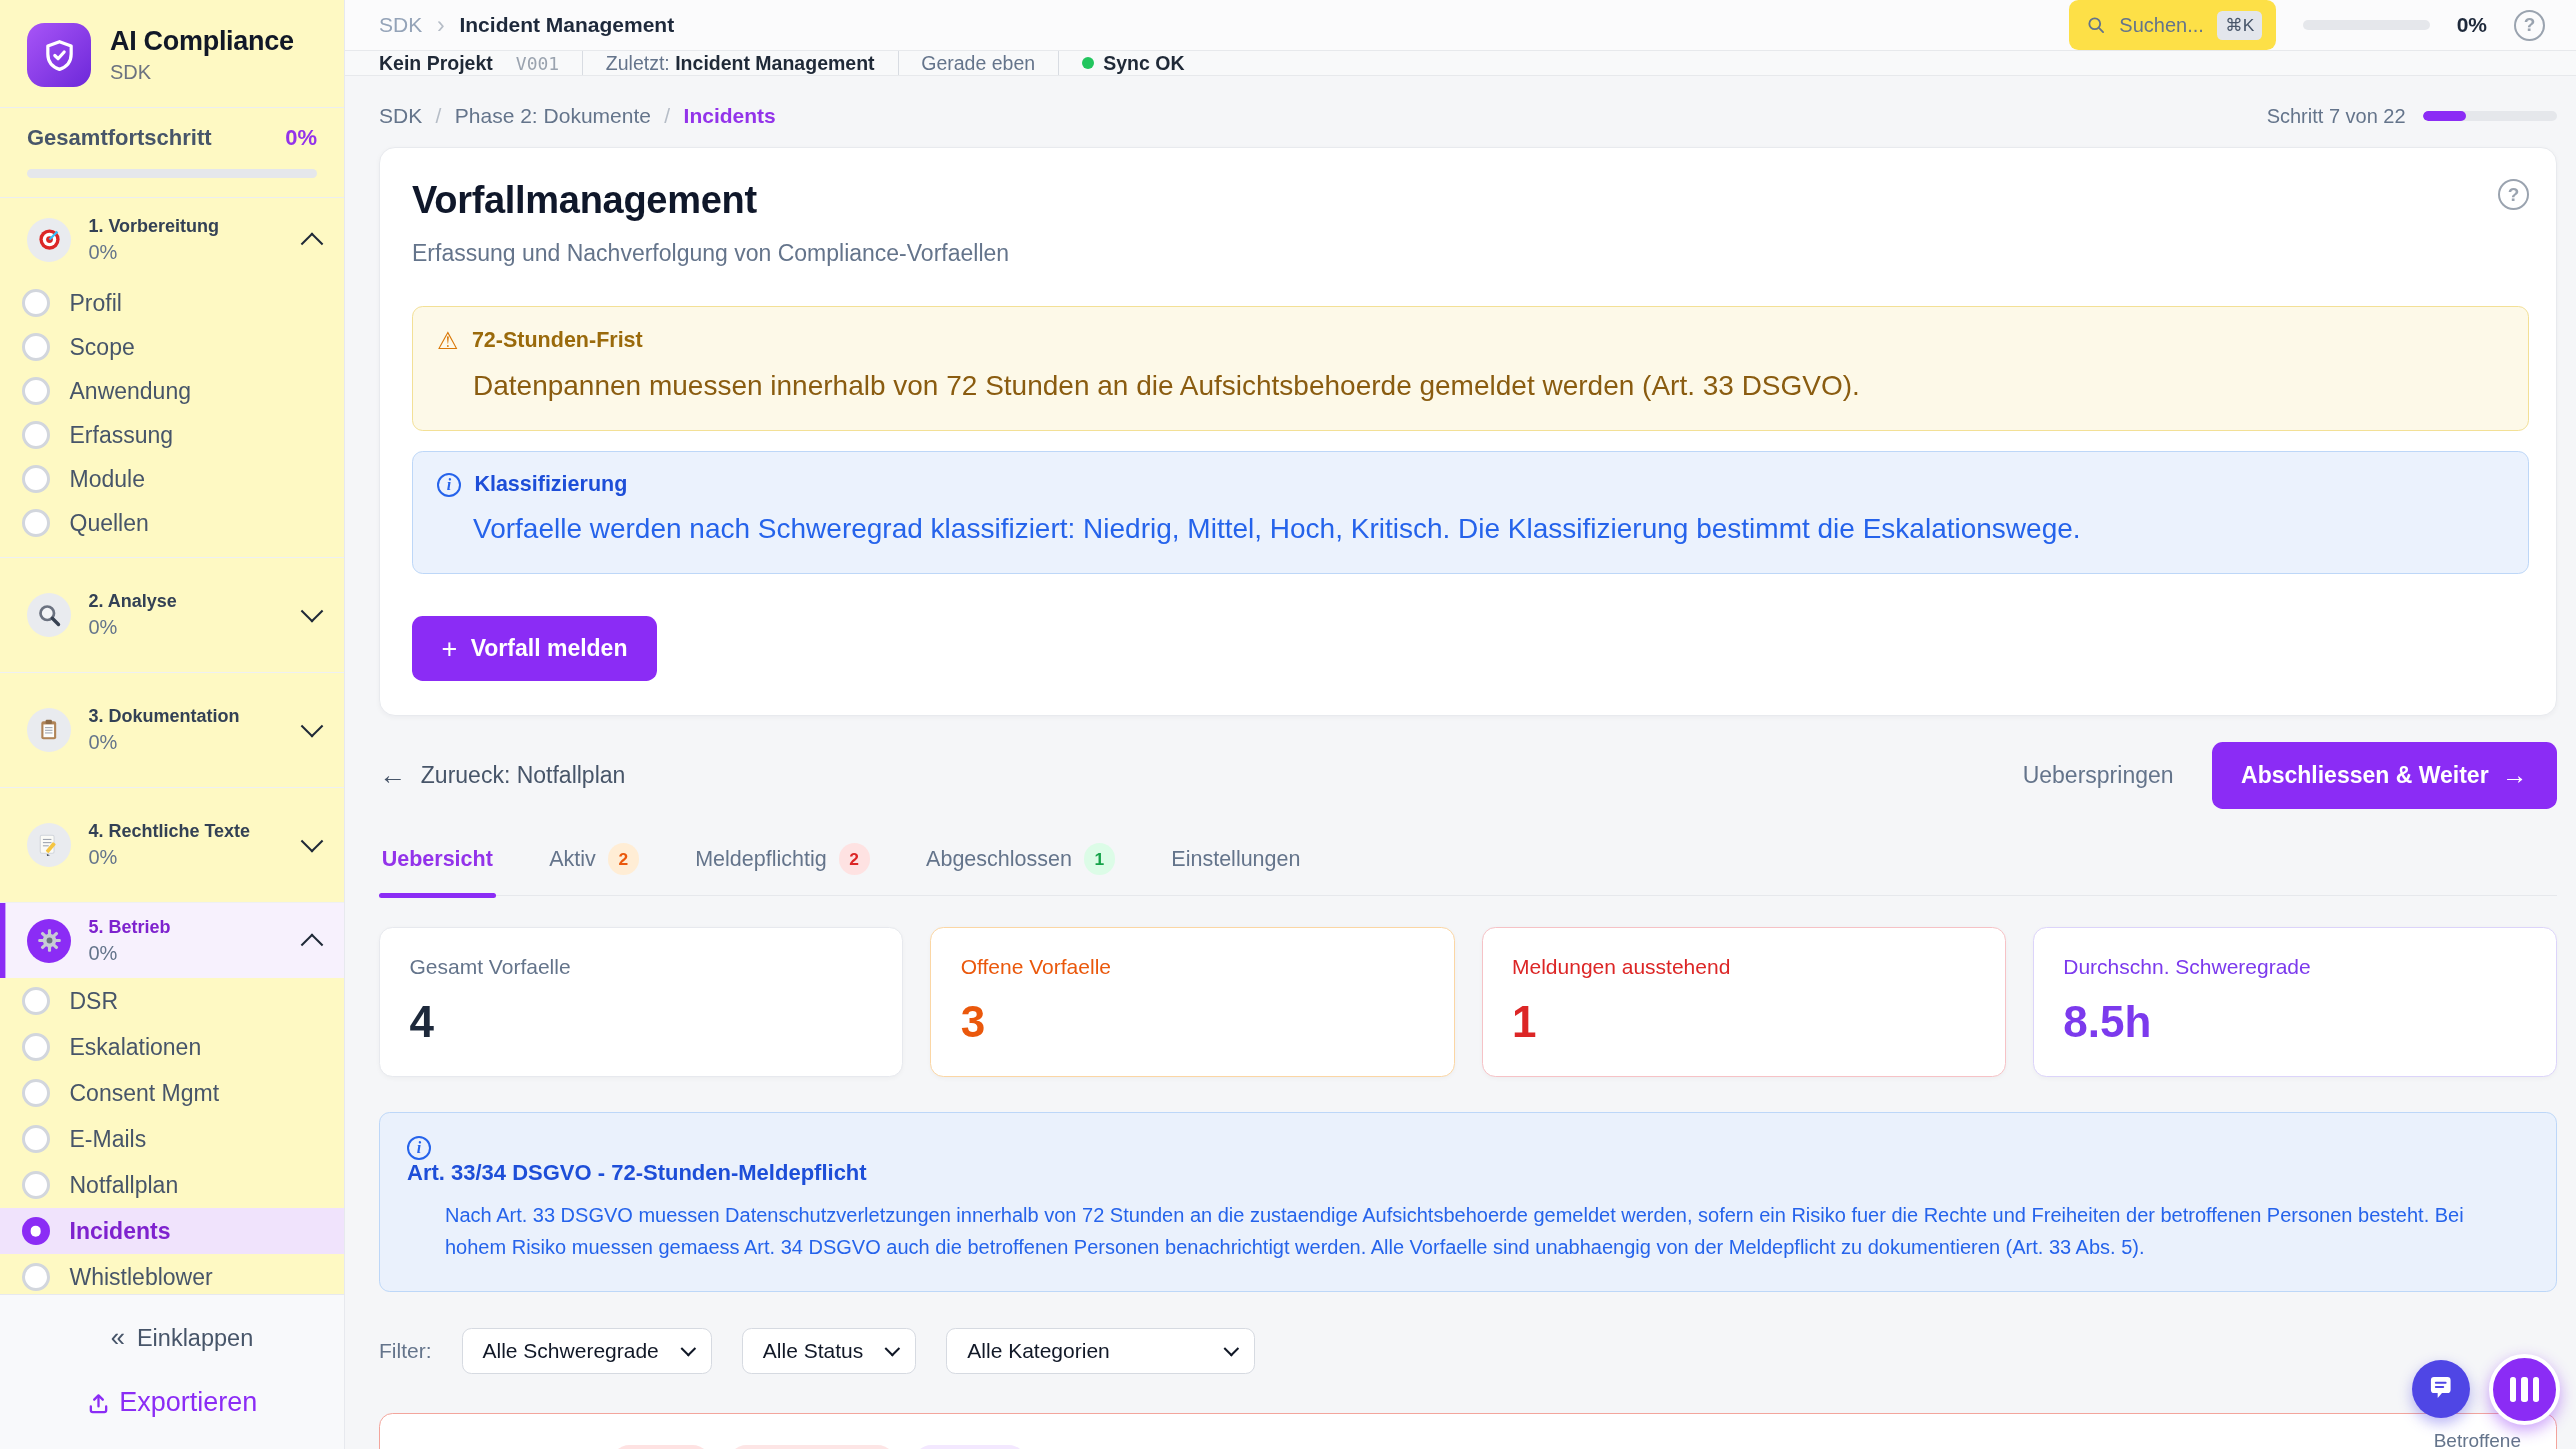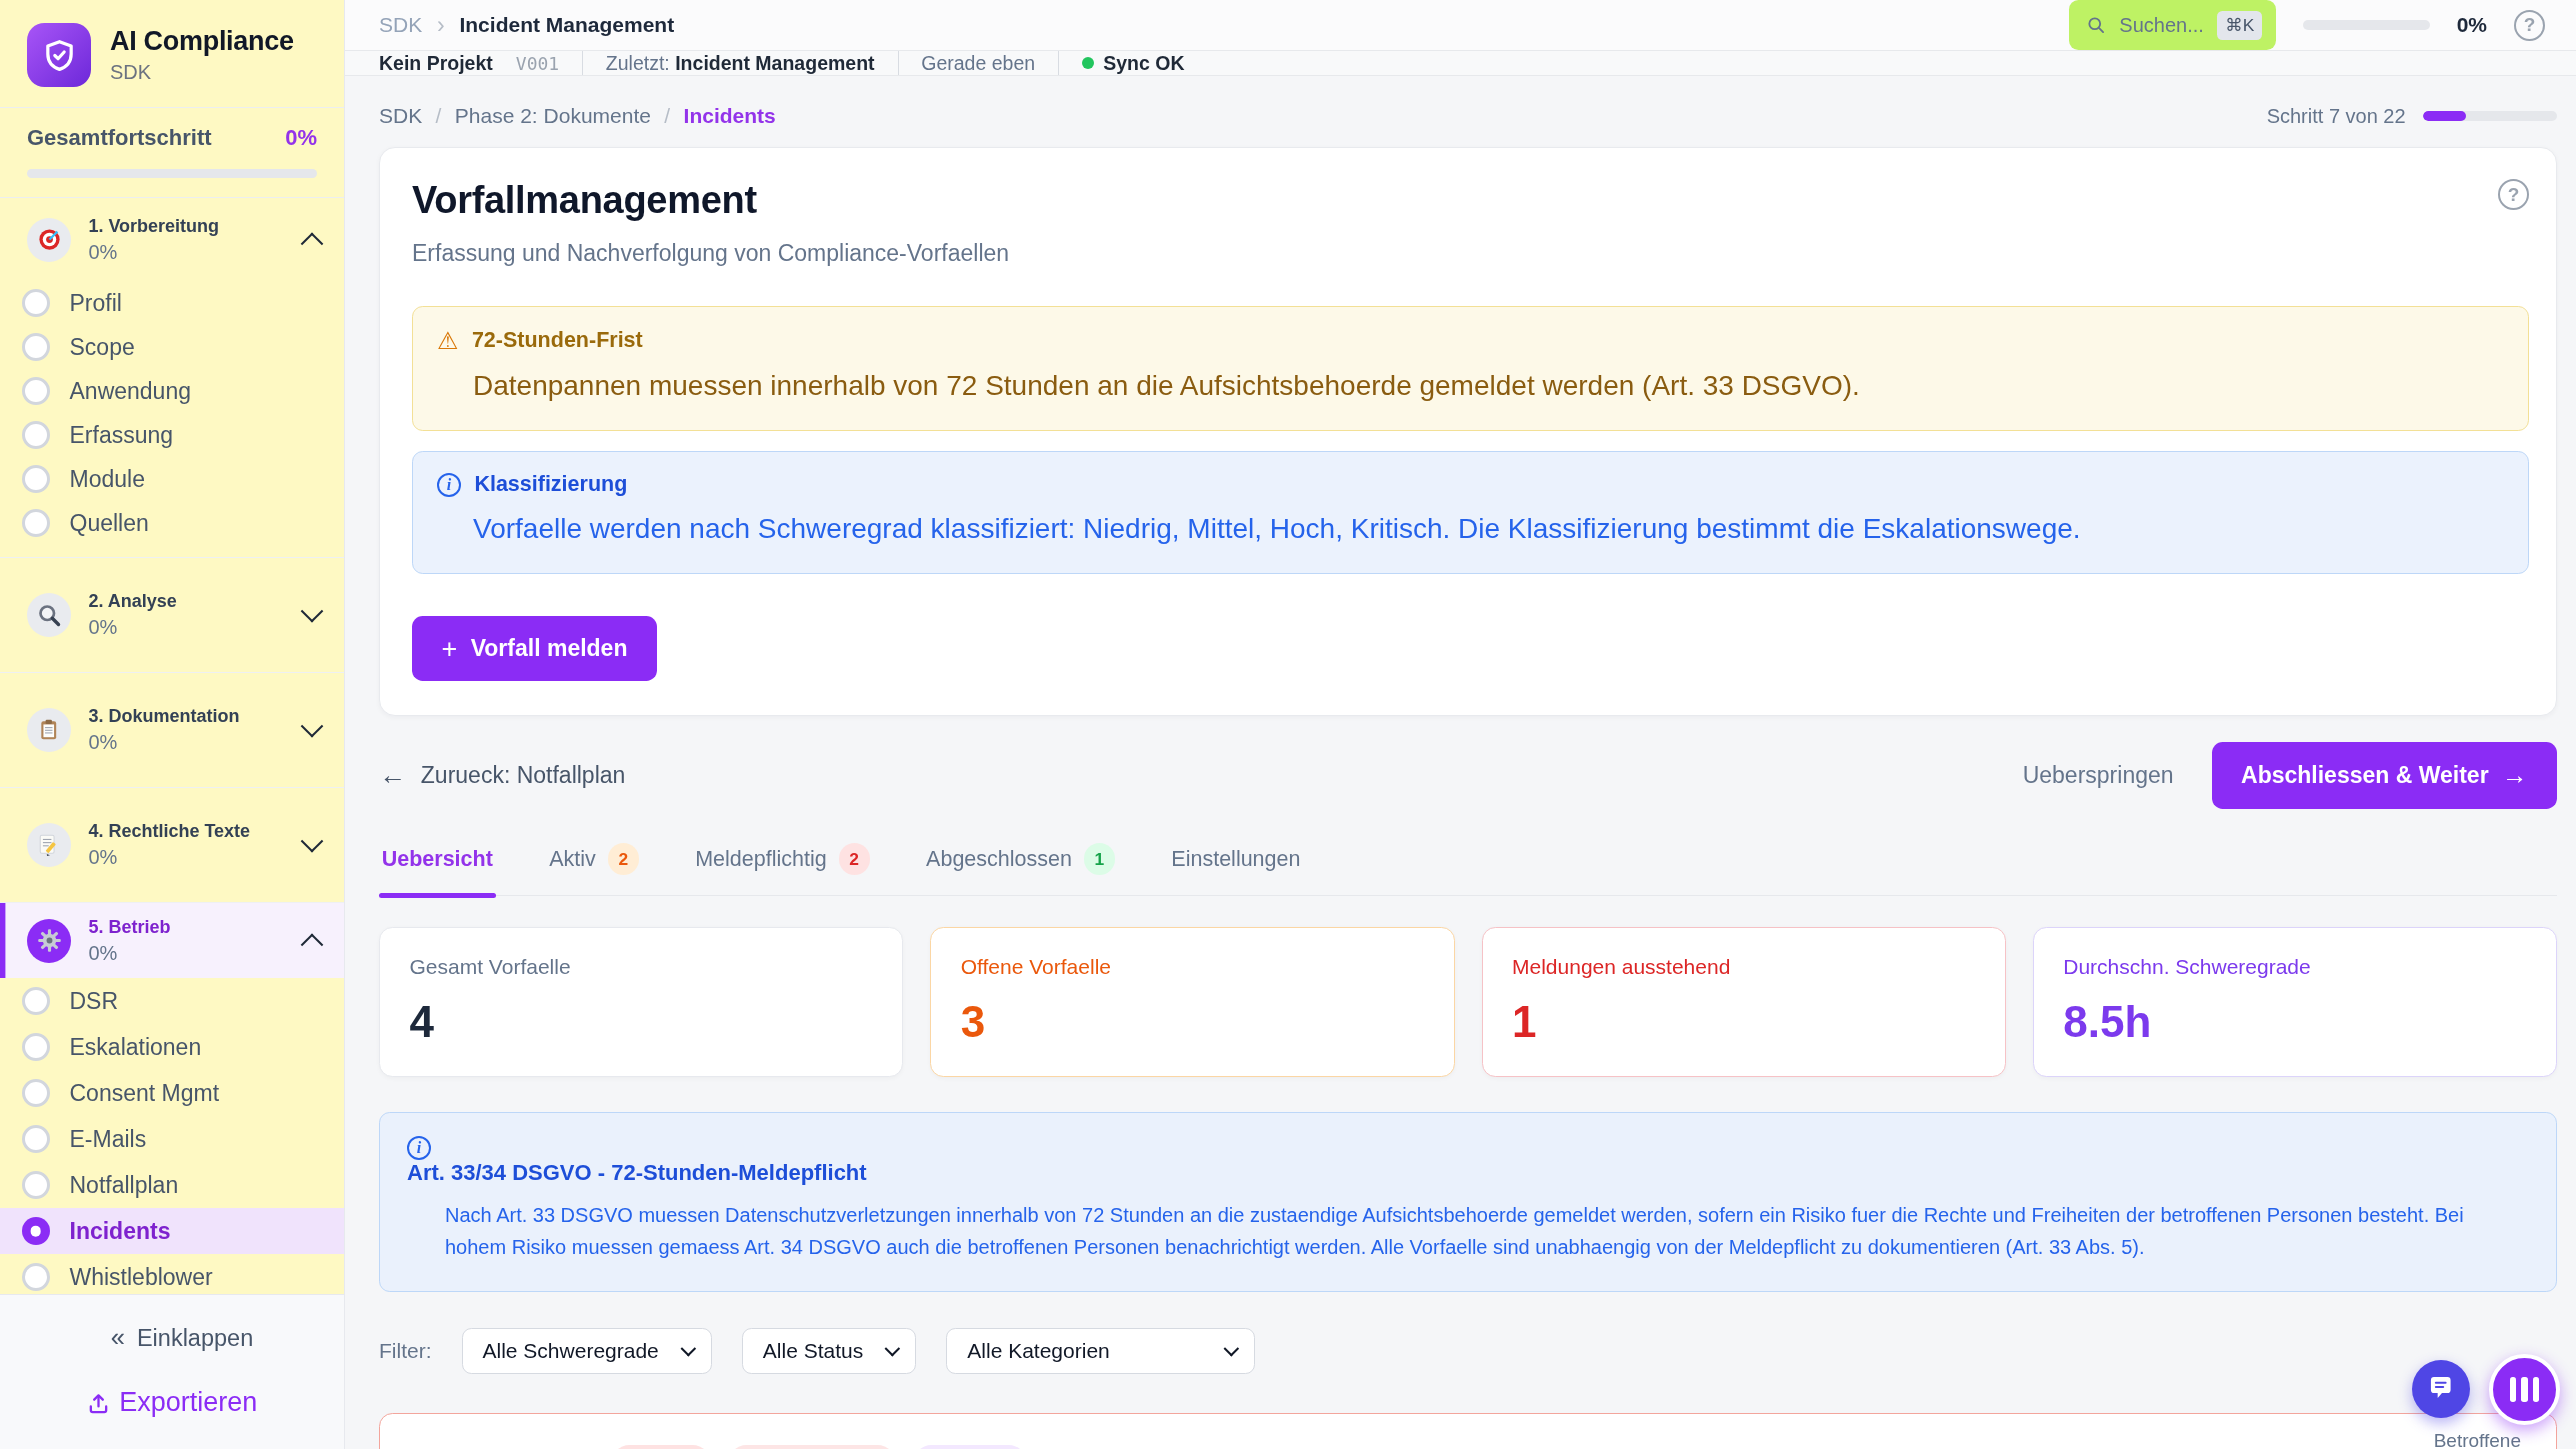--- a/index.html
+++ b/index.html
@@ -63,7 +63,7 @@
   .tb-sep { color:#b6bdc7; font-size:23px; }
   .tb-cur { color:#1e293b; font-weight:600; }
   .tb-right { margin-left:auto; display:flex; align-items:center; gap:27px; }
-  .search-pill { display:flex; align-items:center; gap:13.4px; background:#bef264; border-radius:9.4px;
+  .search-pill { display:flex; align-items:center; gap:13.4px; background:#fde047; border-radius:9.4px;
     padding:10.7px 13.4px 10.7px 17.4px; cursor:text; }
   .search-pill .ph { font-size:20px; color:#64748b; }
   .kbd { background:#e3e6ec; border-radius:5.4px; font-size:17.4px; color:#475569; padding:4px 8px; }

